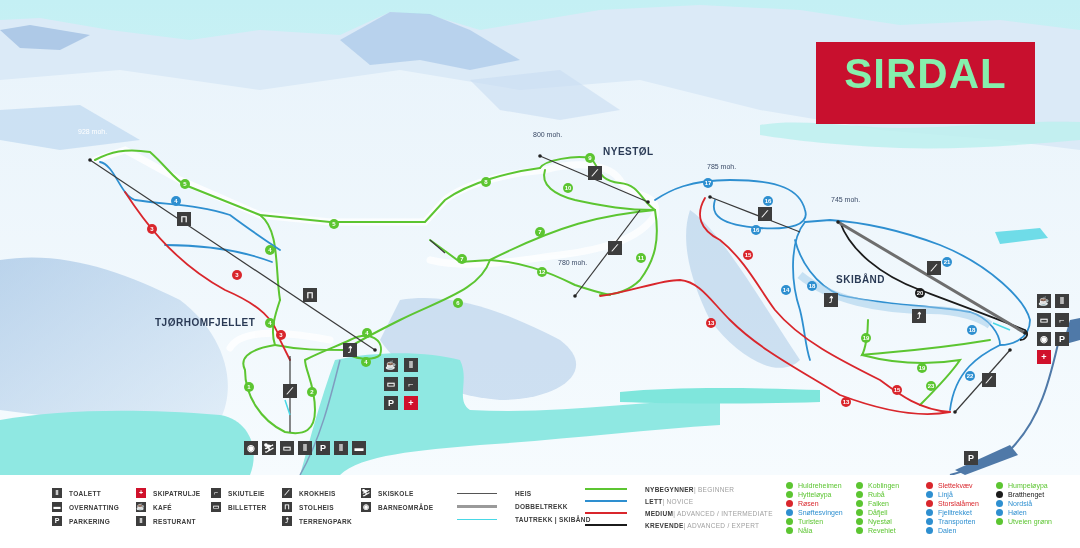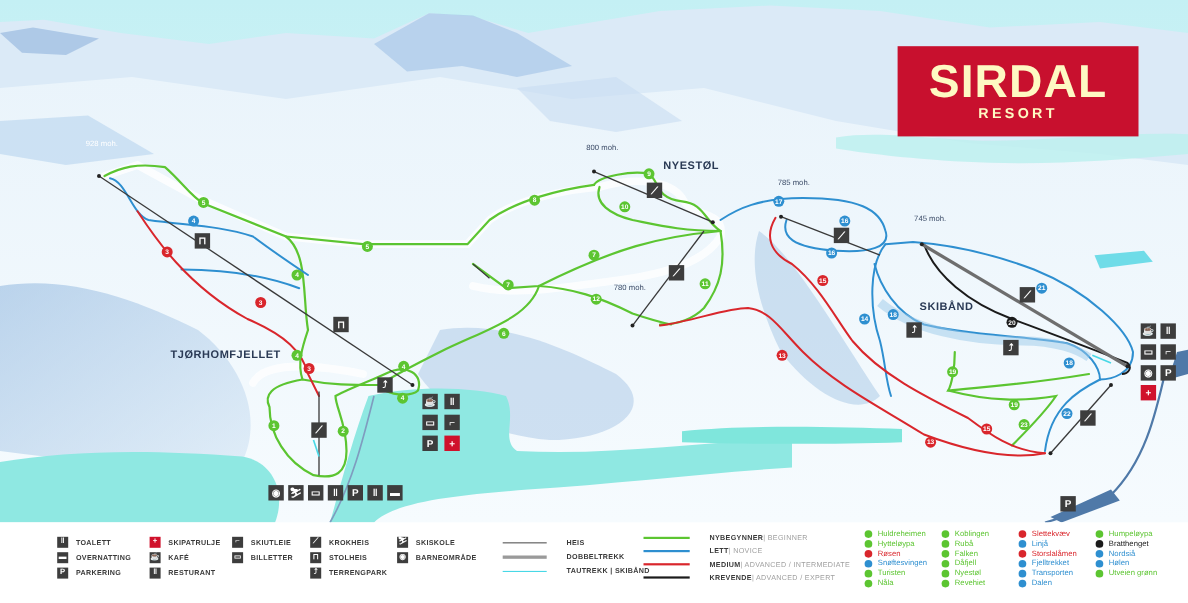--- a/index.html
+++ b/index.html
@@ -6,7 +6,7 @@
   body { width: 1080px; height: 548px; overflow: hidden; font-family: "DejaVu Sans", sans-serif; background: #ffffff; }
   .map { position: absolute; left: 0; top: 0; width: 1080px; height: 475px; overflow: hidden; }
   .map svg { position: absolute; left: 0; top: 0; }
-  .logo { position: absolute; left: 816px; top: 42px; width: 219px; height: 82px; background: #c8102e; text-align: center; color: #fef9c3; }
+  .logo { position: absolute; left: 816px; top: 42px; width: 219px; height: 82px; background: #c8102e; text-align: center; color: #86efac; }
   .logo .big { font-family: "Liberation Sans", sans-serif; font-weight: bold; font-size: 42px; letter-spacing: 1px; line-height: 44px; margin-top: 10px; }
   .logo .small { font-family: "Liberation Sans", sans-serif; font-weight: bold; font-size: 13px; letter-spacing: 3px; line-height: 14px; }
   .label { position: absolute; font-family: "Liberation Sans", sans-serif; font-weight: bold; color: #2a3a55; font-size: 10px; letter-spacing: 0.5px; white-space: nowrap; }

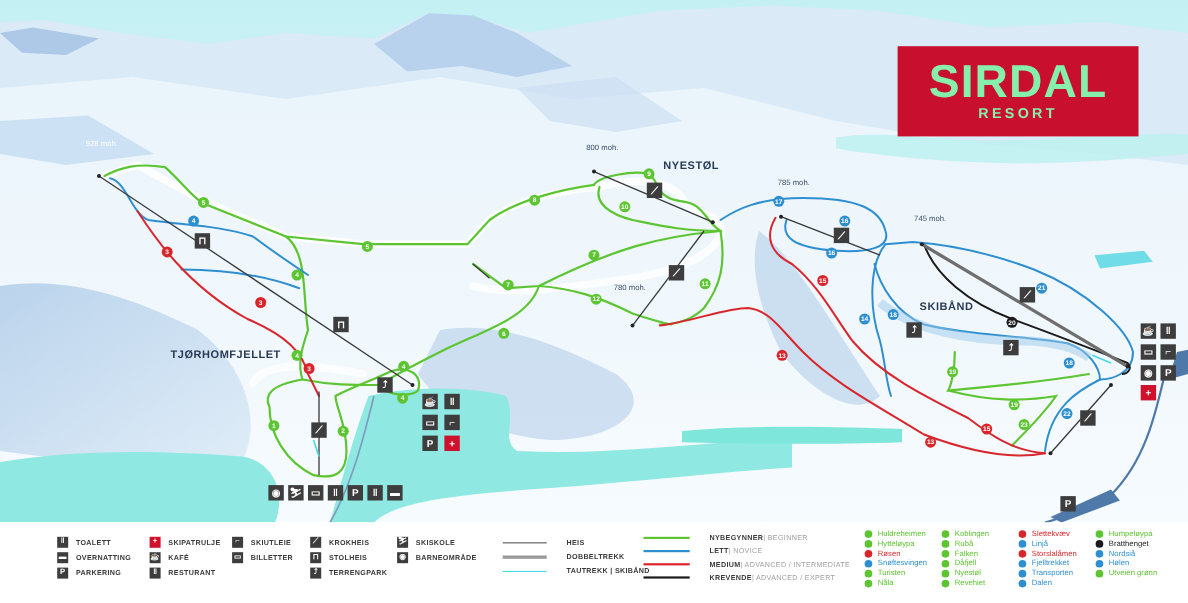--- a/index.html
+++ b/index.html
@@ -222,7 +222,6 @@
 
   <div class="logo">
     <div class="big">SIRDAL</div>
-    <div class="small">RESORT</div>
   </div>
 
   <div class="label" style="left:155px;top:317px;">TJØRHOMFJELLET</div>

